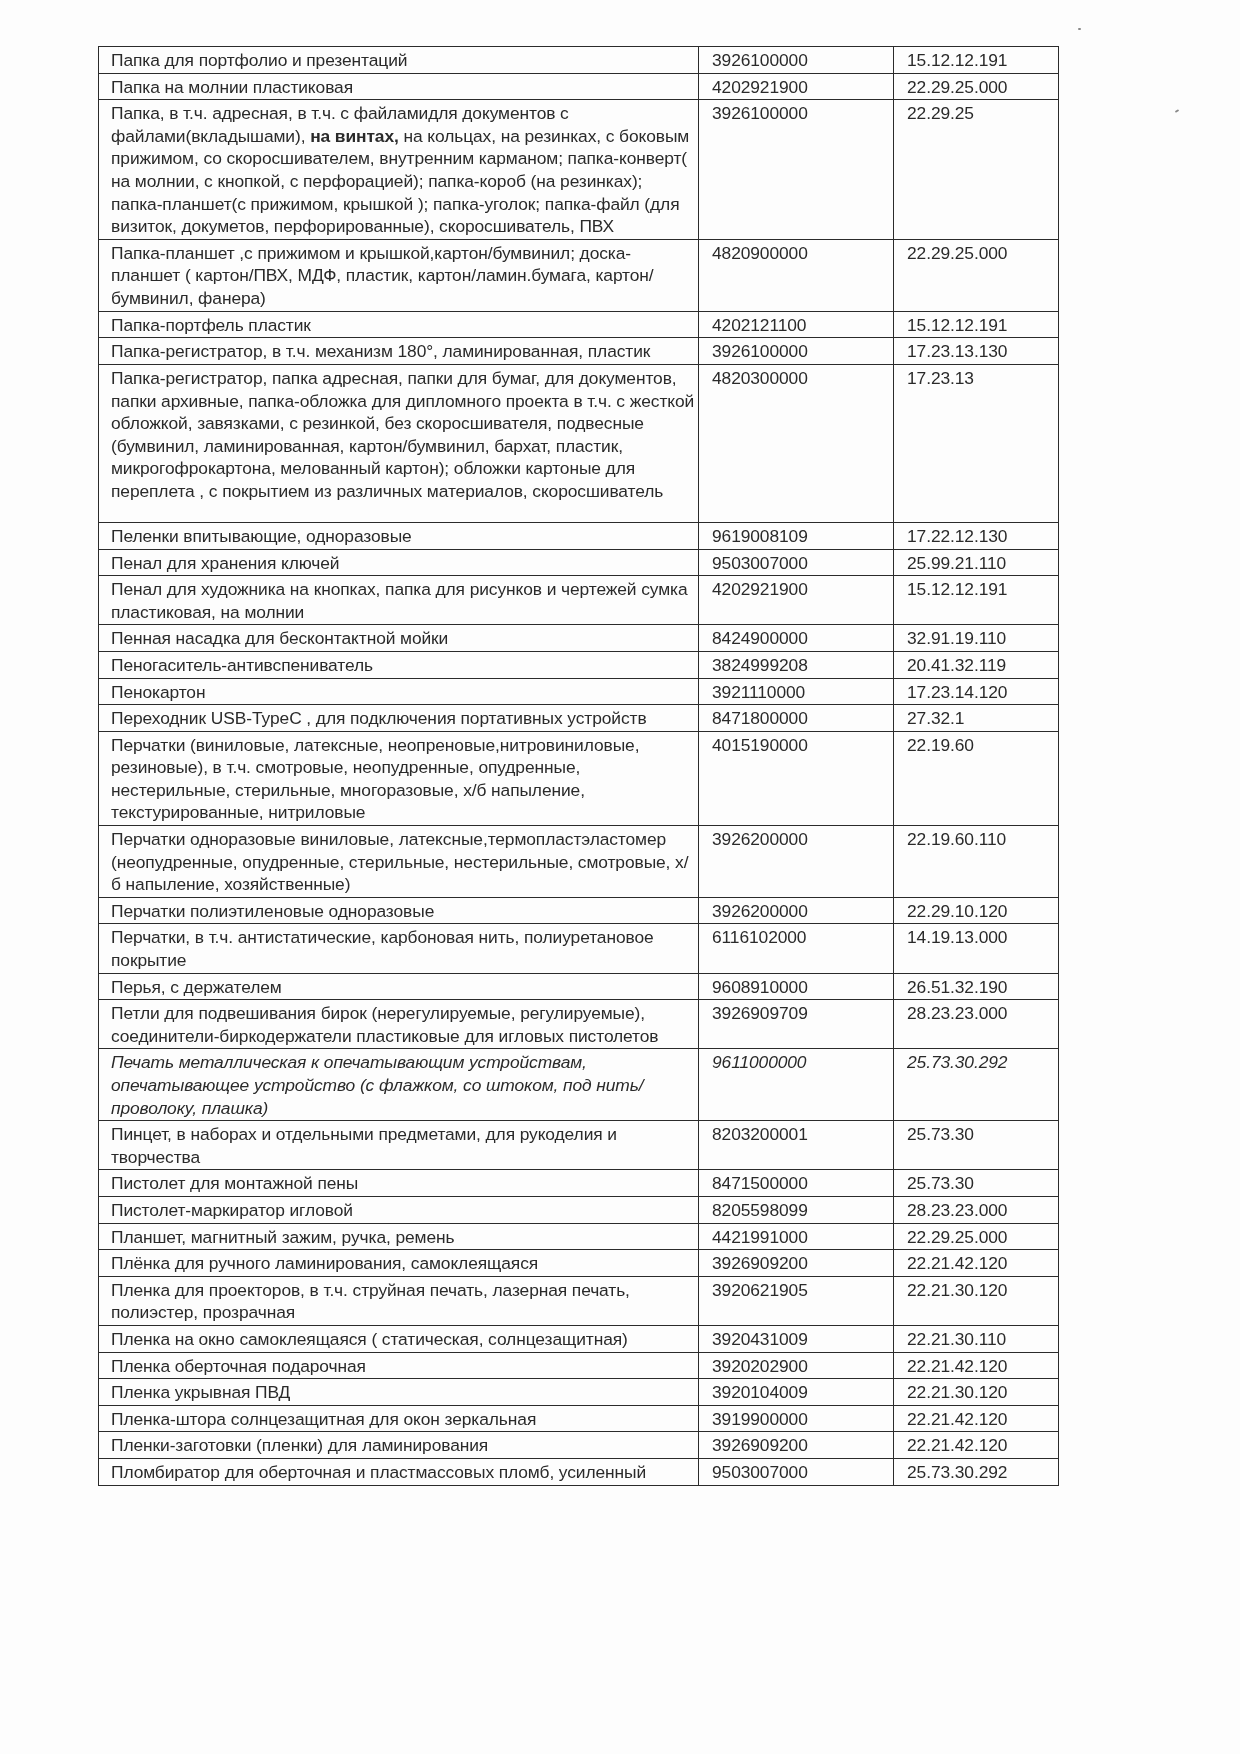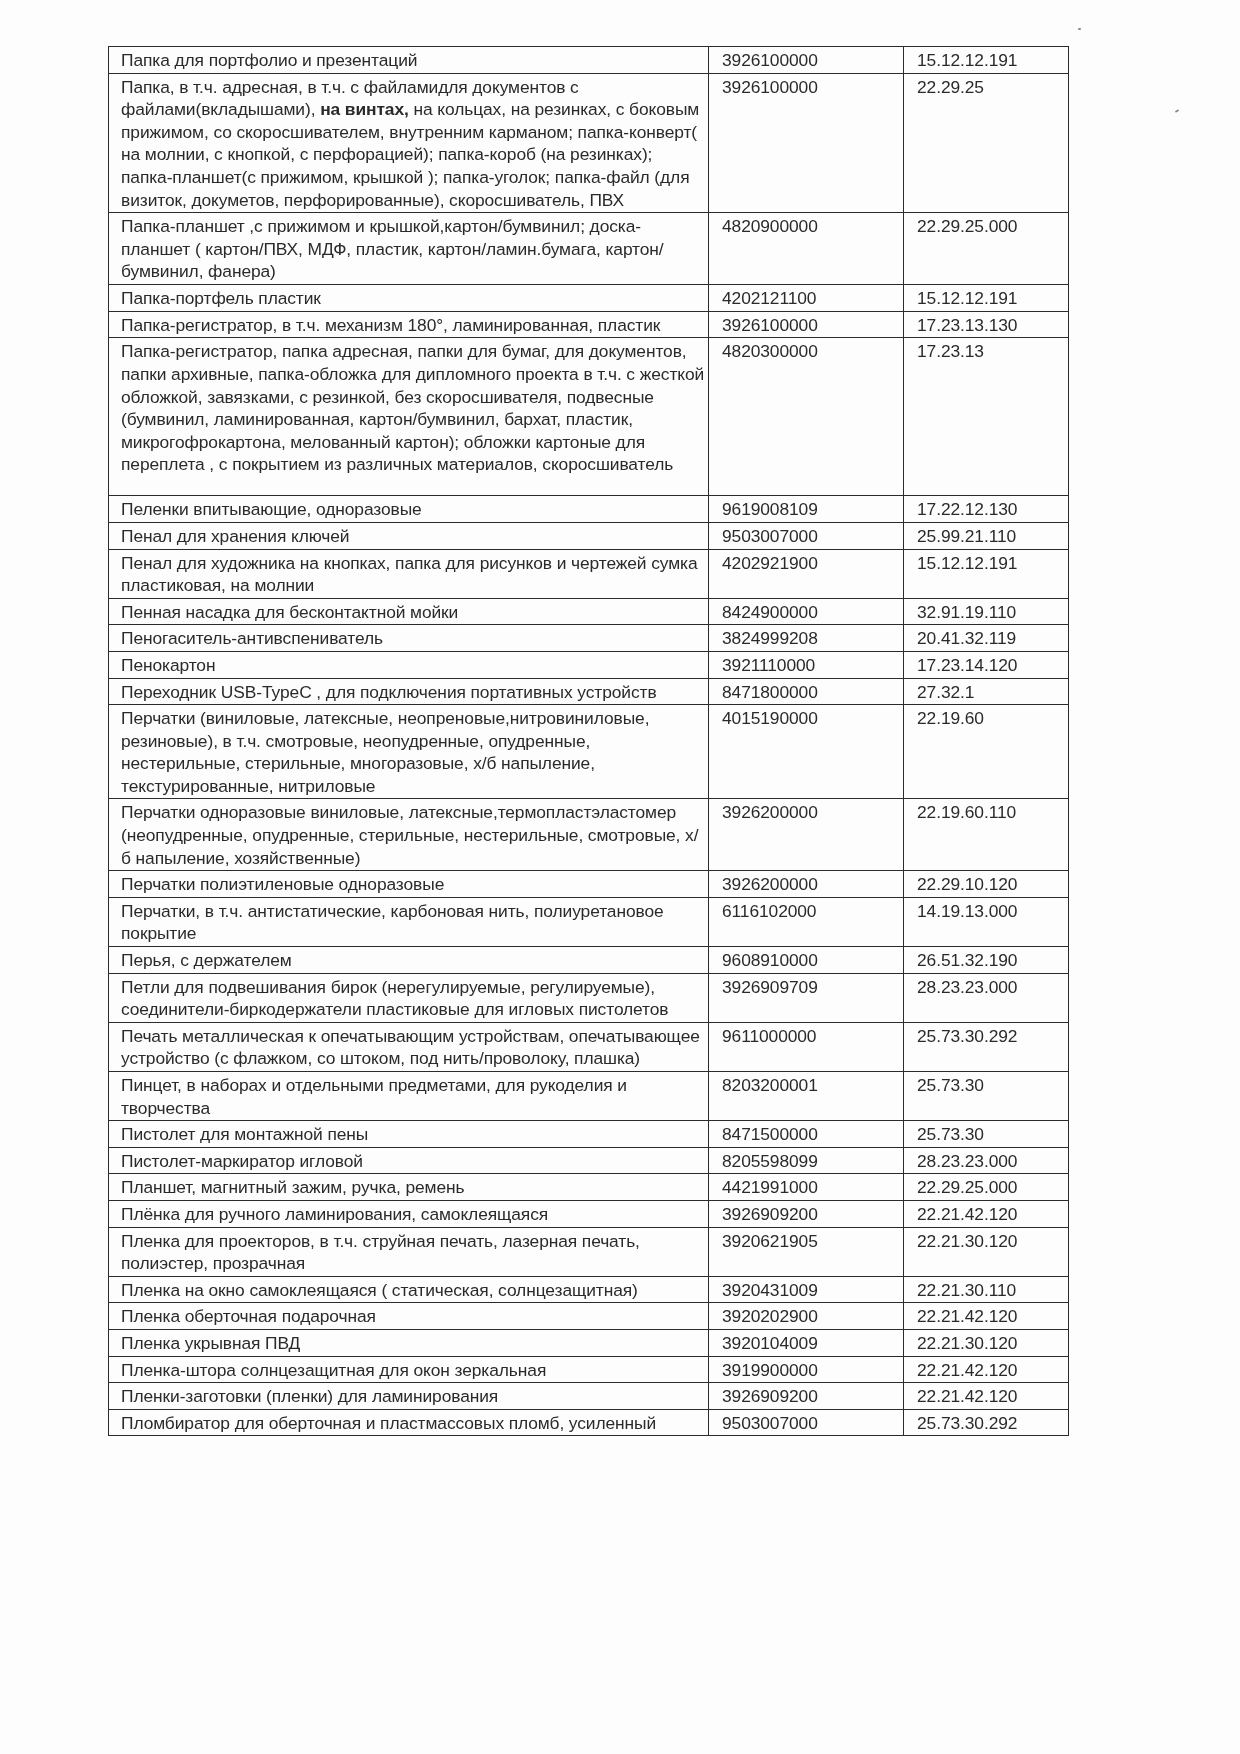--- a/index.html
+++ b/index.html
@@ -20,7 +20,7 @@
   <span class="speck" style="left:1078px;top:28px;width:3px;height:2px;"></span>
   <span class="speck" style="left:1175px;top:110px;width:4px;height:2px;transform:rotate(-30deg);"></span>
 
-  <table class="goods" style="left:108px;top:46px;width:960px;padding-left:32px;">
+  <table class="goods" style="left:98px;top:46px;width:960px;padding-left:32px;">
     <colgroup>
       <col style="width:600px">
       <col style="width:195px">

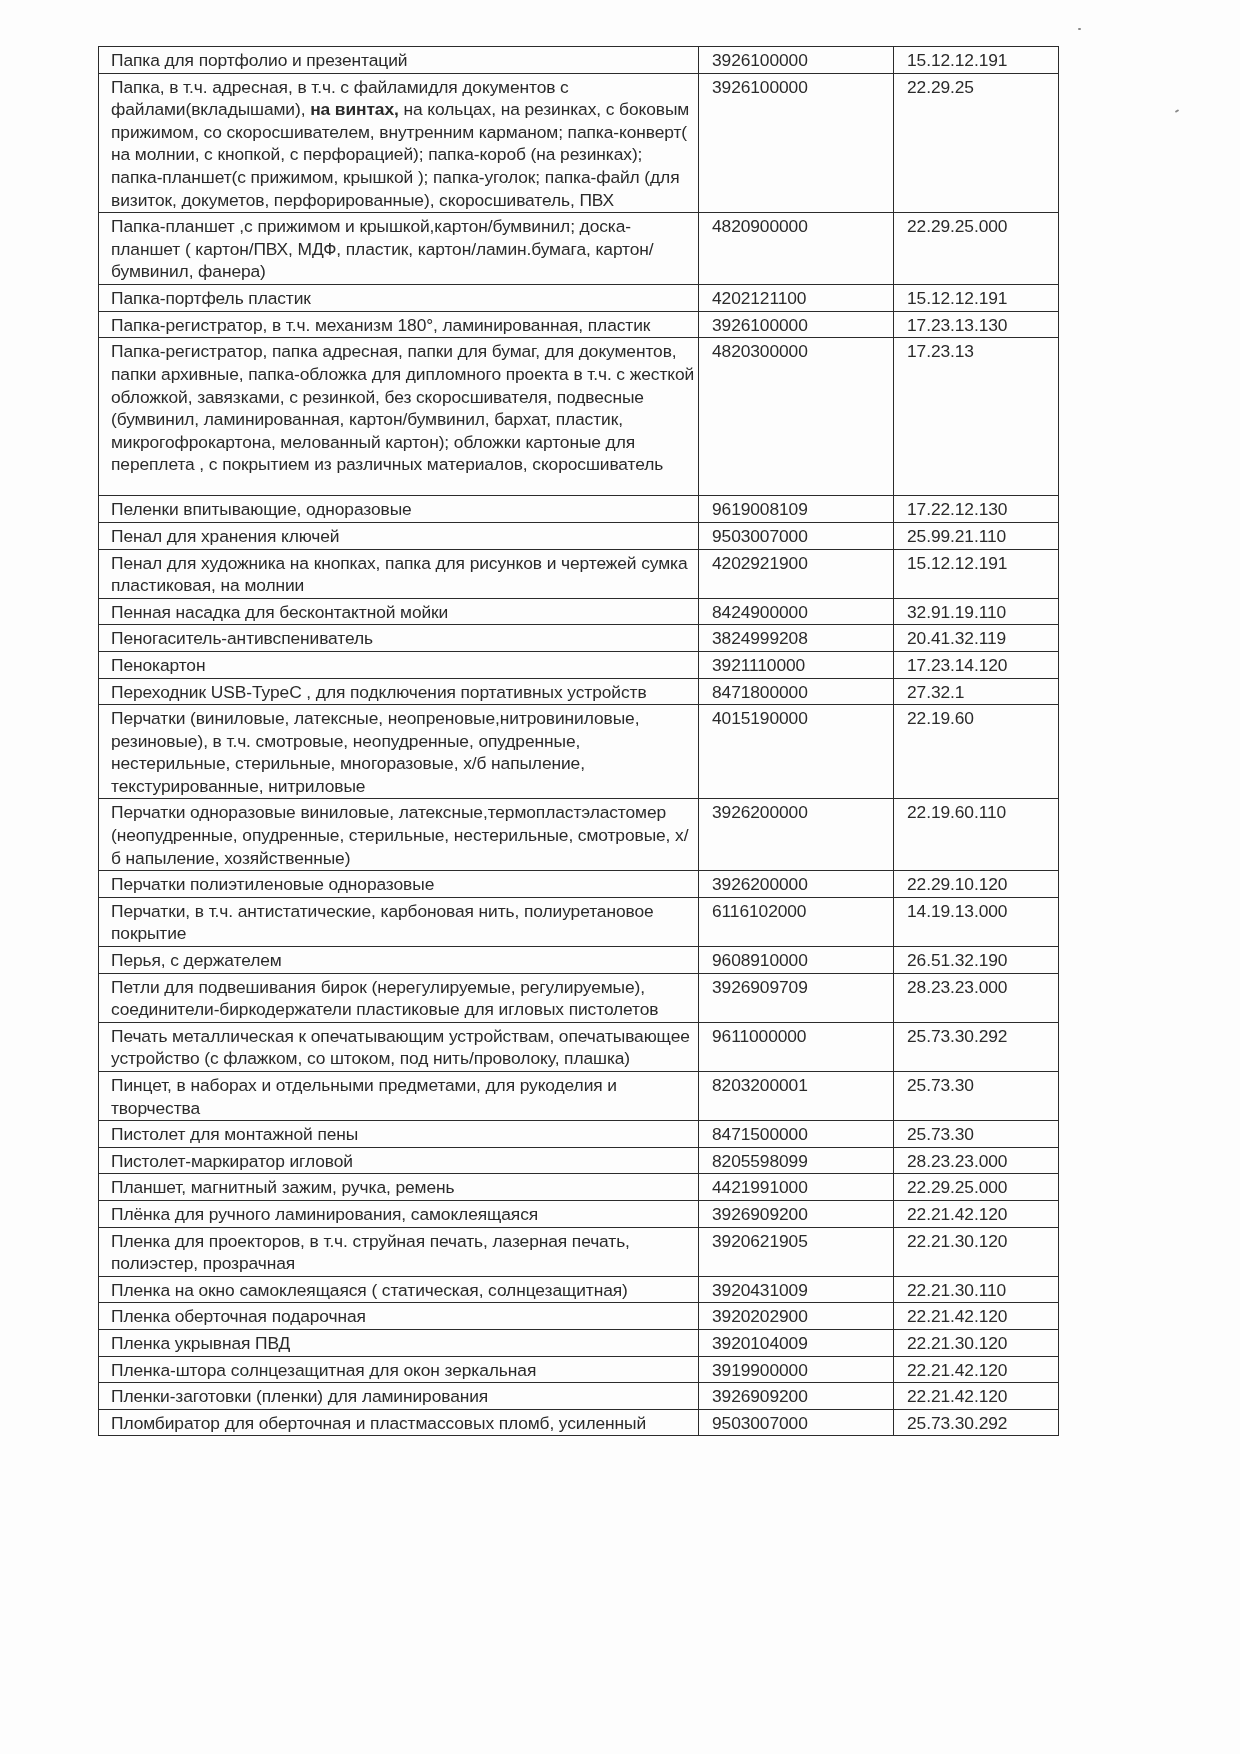--- a/index.html
+++ b/index.html
@@ -31,6 +31,11 @@
           <td class="name">Папка для портфолио и презентаций</td>
           <td class="code">3926100000</td>
           <td class="okpd">15.12.12.191</td>
+        </tr>
+        <tr style="height: 23px;">
+          <td class="name">Папка на молнии пластиковая</td>
+          <td class="code">4202921900</td>
+          <td class="okpd">22.29.25.000</td>
         </tr>
         <tr style="height: 126px;">
           <td class="name"><span>Папка, в т.ч. адресная,    в т.ч. с файламидля документов с файлами(вкладышами), </span><b>на винтах,</b><span> на кольцах, на резинках, с боковым прижимом, со скоросшивателем, внутренним карманом; папка-конверт( на молнии, с кнопкой, с перфорацией); папка-короб (на резинках); папка-планшет(с прижимом, крышкой ); папка-уголок; папка-файл (для визиток,    докуметов, перфорированные), скоросшиватель,    ПВХ</span></td>

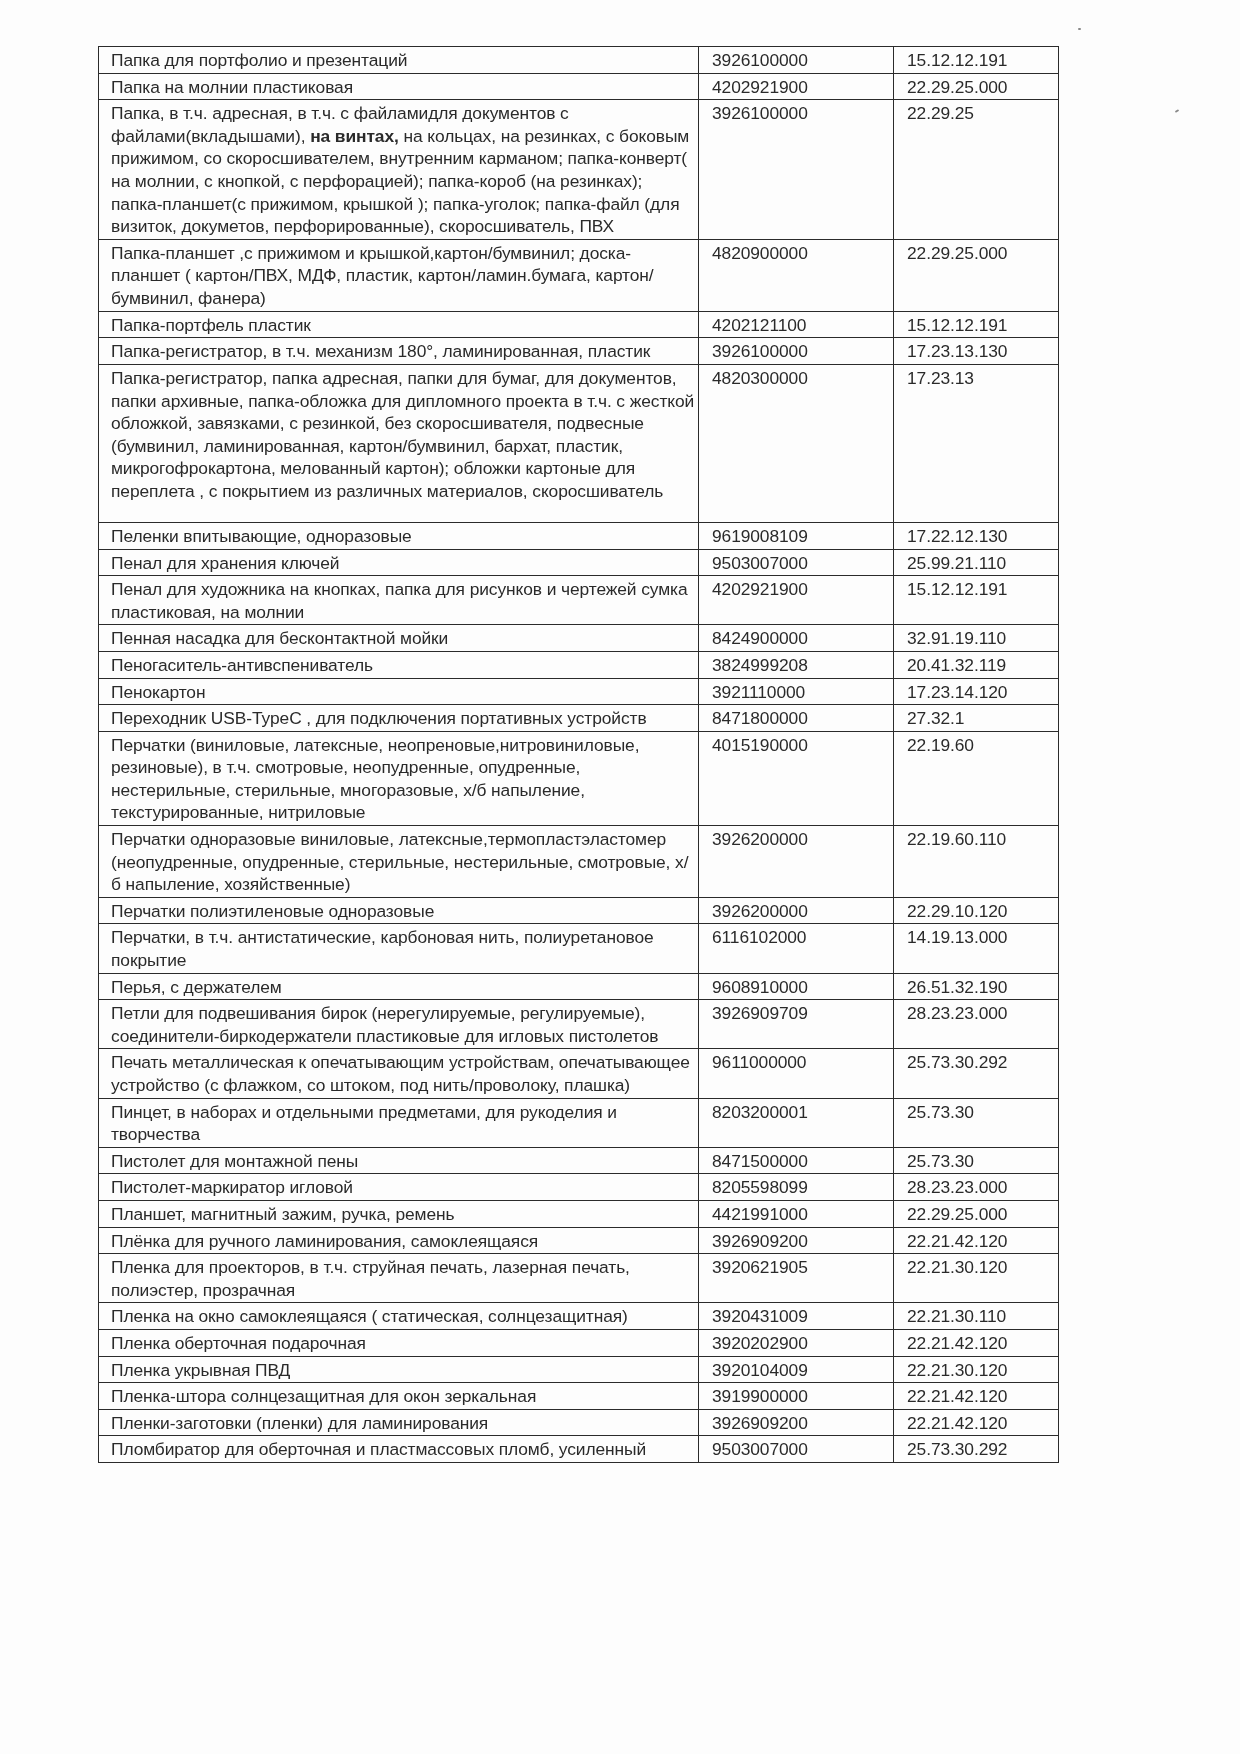--- a/index.html
+++ b/index.html
@@ -127,7 +127,7 @@
           <td class="code">3926909709</td>
           <td class="okpd">28.23.23.000</td>
         </tr>
-        <tr style="height: 46px;">
+        <tr style="height: 46px; font-style: italic;">
           <td class="name">Печать металлическая к опечатывающим устройствам, опечатывающее устройство (с флажком, со штоком, под нить/проволоку, плашка)</td>
           <td class="code">9611000000</td>
           <td class="okpd">25.73.30.292</td>

